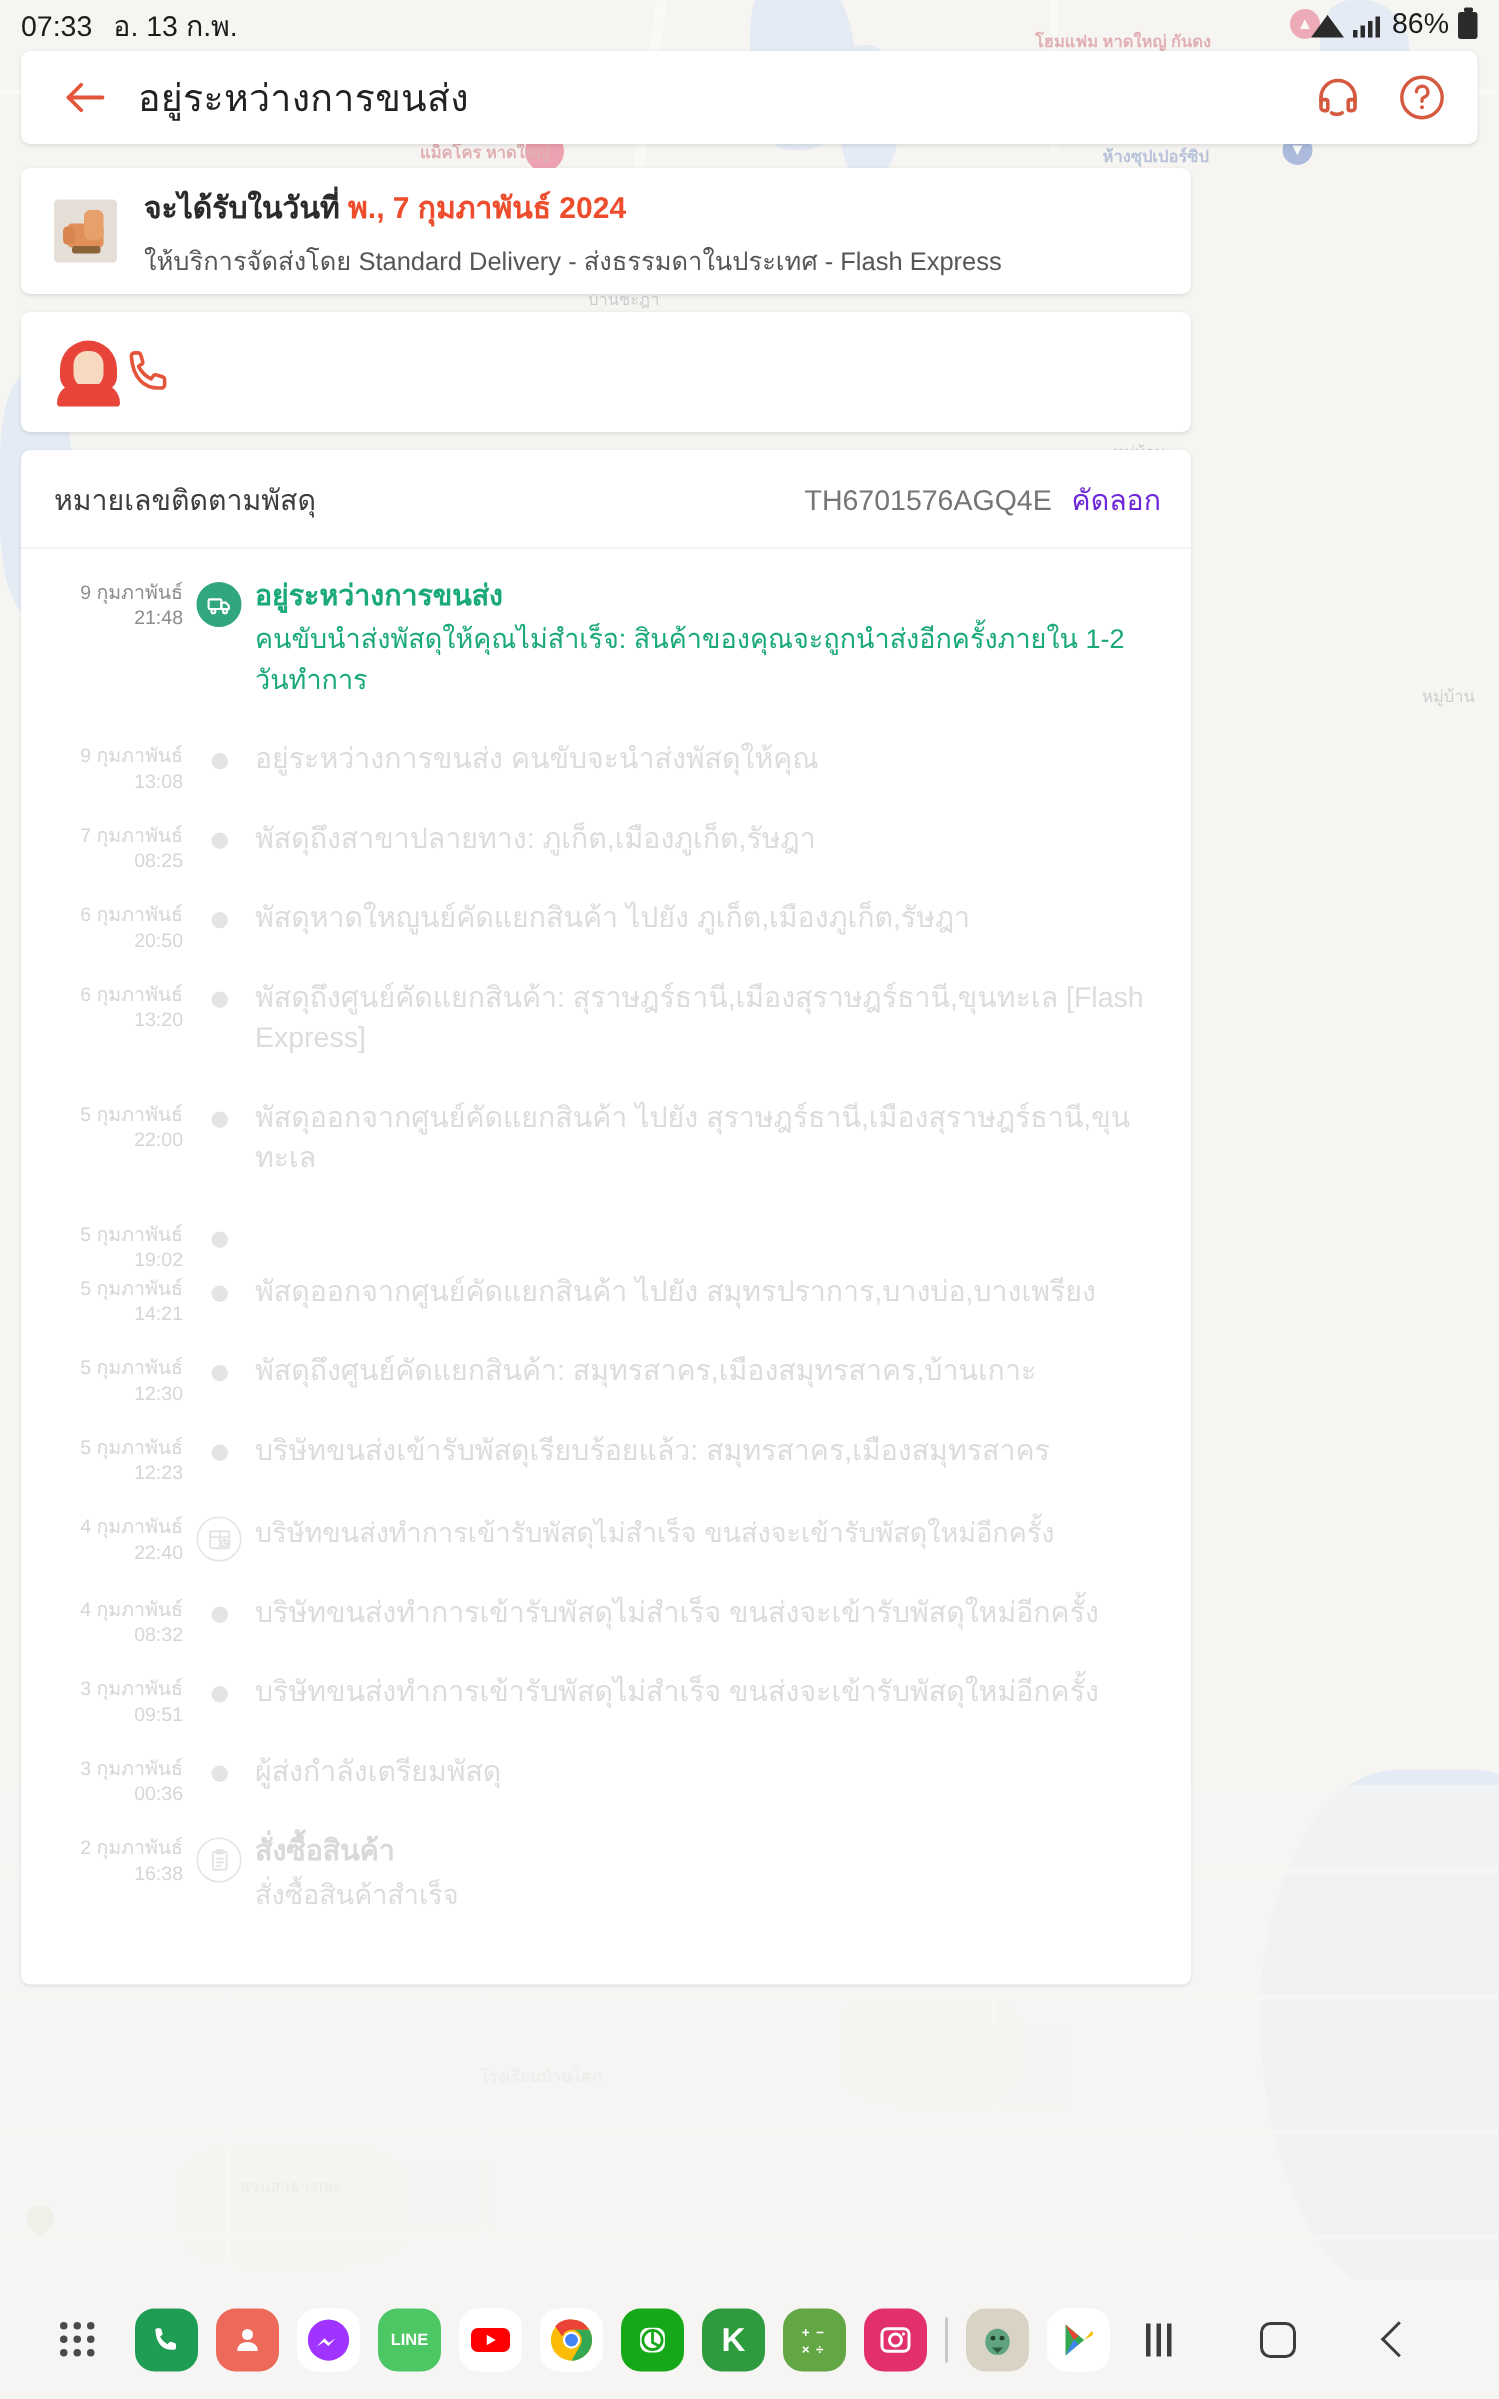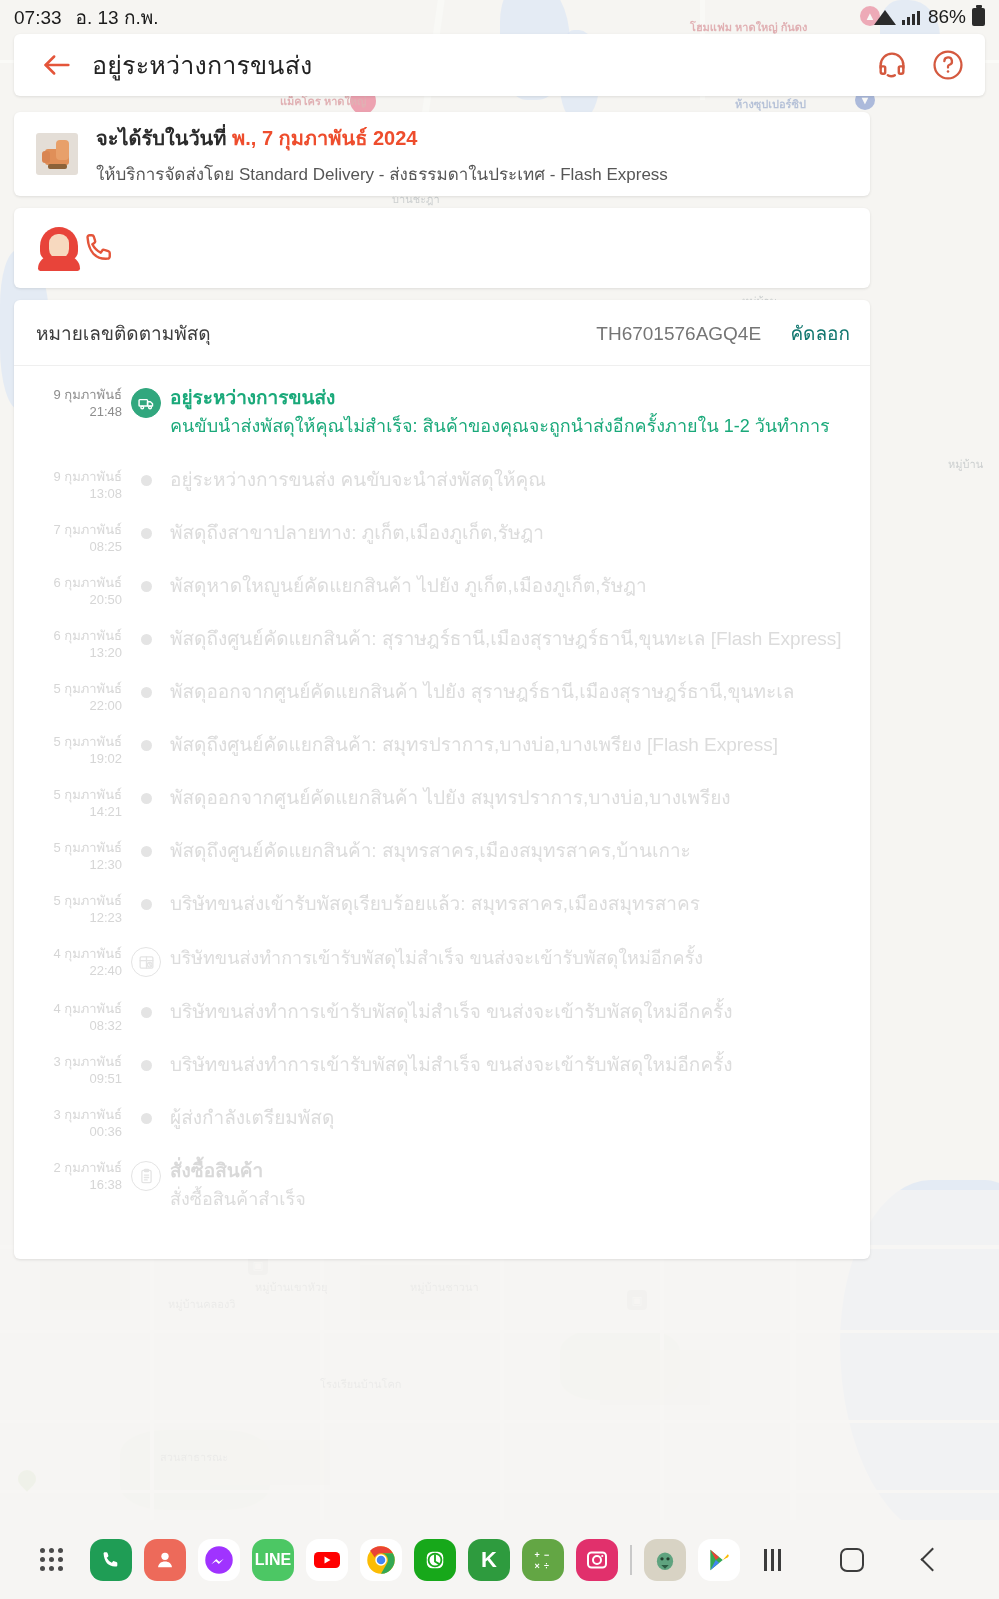--- a/index.html
+++ b/index.html
@@ -132,7 +132,7 @@
 
   
   .card {
-    position: absolute; left: 14px; width: 856px;
+    position: absolute; left: 14px; width: 780px;
     background: #ffffff;
     border-radius: 6px;
     box-shadow: 0 1px 3px rgba(0,0,0,.10);

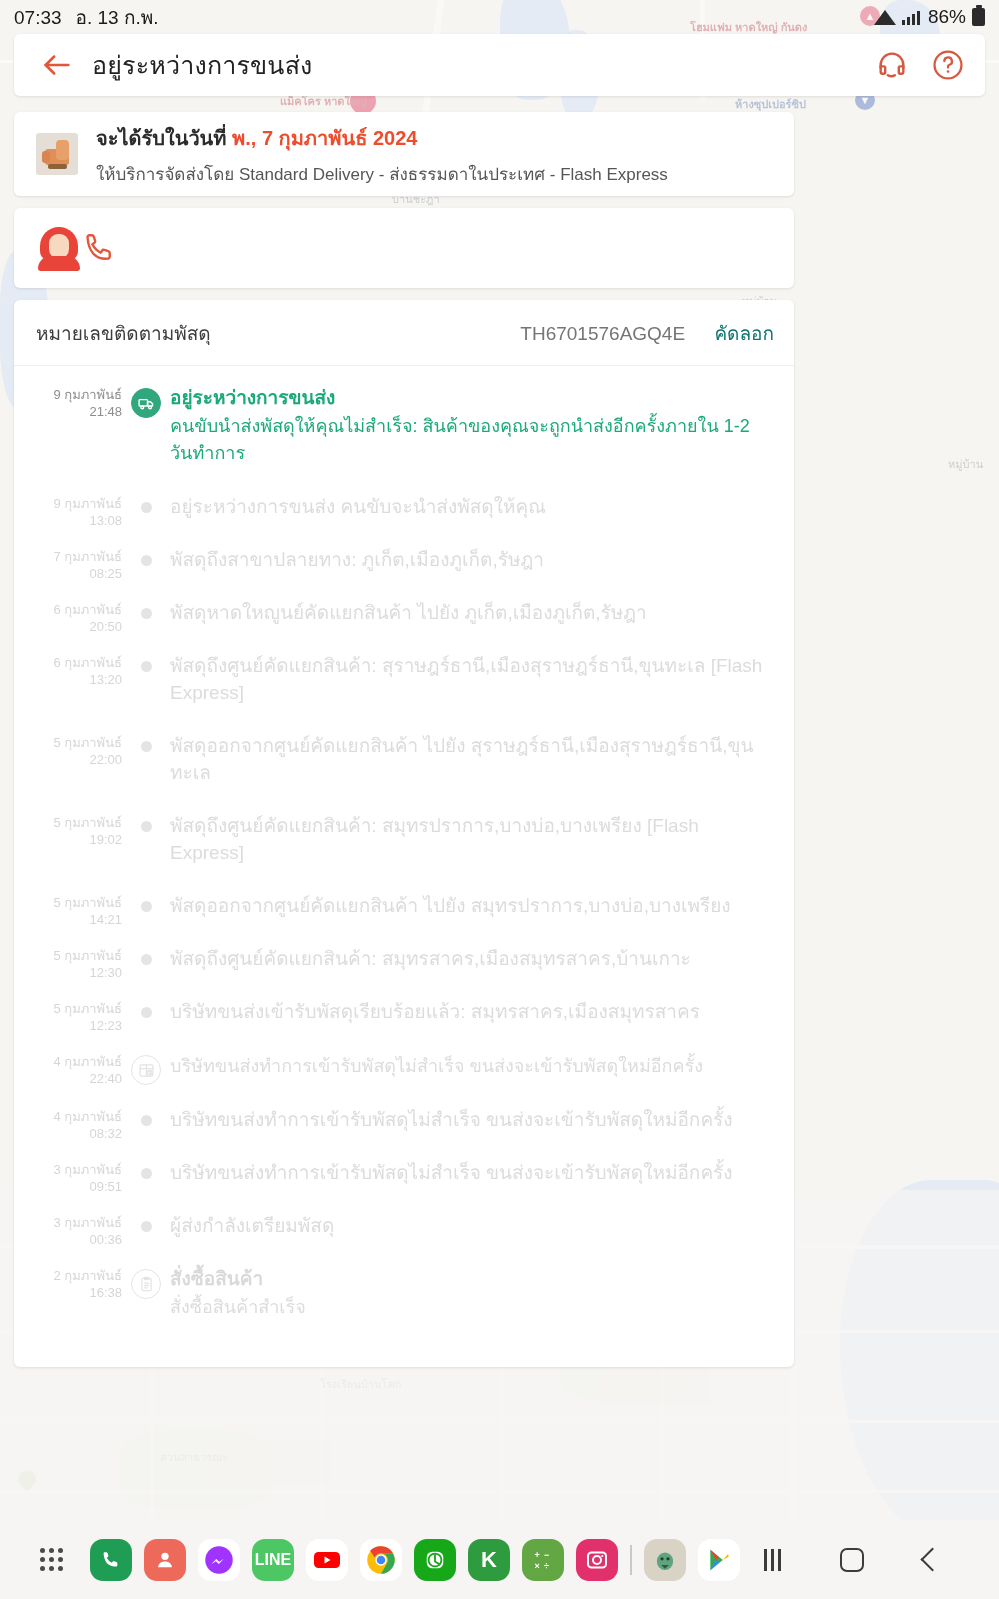--- a/index.html
+++ b/index.html
@@ -177,7 +177,7 @@
   }
   .track-head-label { font-size: 19px; color: #3d3d3d; }
   .track-head-right { font-size: 19px; color: #757575; }
-  .track-head-right .copy { color: #0f766e; margin-left: 24px; cursor: pointer; }
+  .track-head-right .copy { color: #6d28d9; margin-left: 8px; cursor: pointer; }
 
   
   .timeline { padding: 18px 22px 0 0; position: relative; }

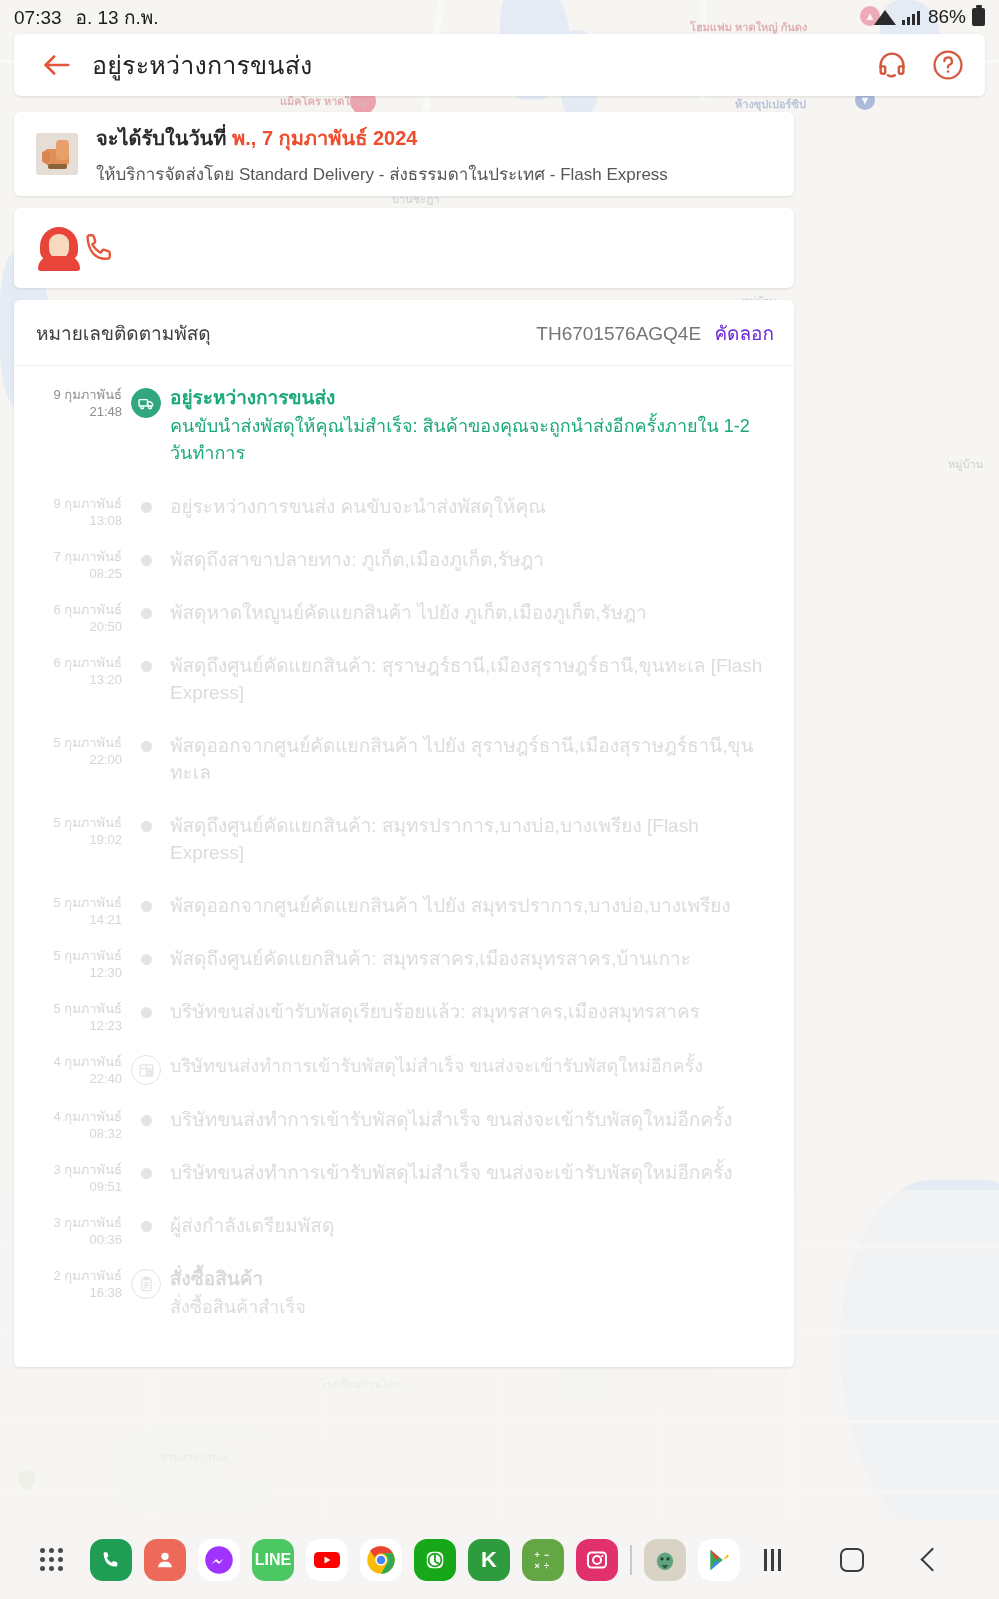--- a/index.html
+++ b/index.html
@@ -495,9 +495,6 @@
           <div class="tl-marker">
             <span class="dot"></span>
           </div>
-          <div class="tl-body">
-            <div class="tl-title">พัสดุถึงศูนย์คัดแยกสินค้า: สมุทรปราการ,บางบ่อ,บางเพรียง  [Flash Express]</div>
-          </div>
         </div>
         <div class="tl-row row-faded">
           <div class="tl-date">

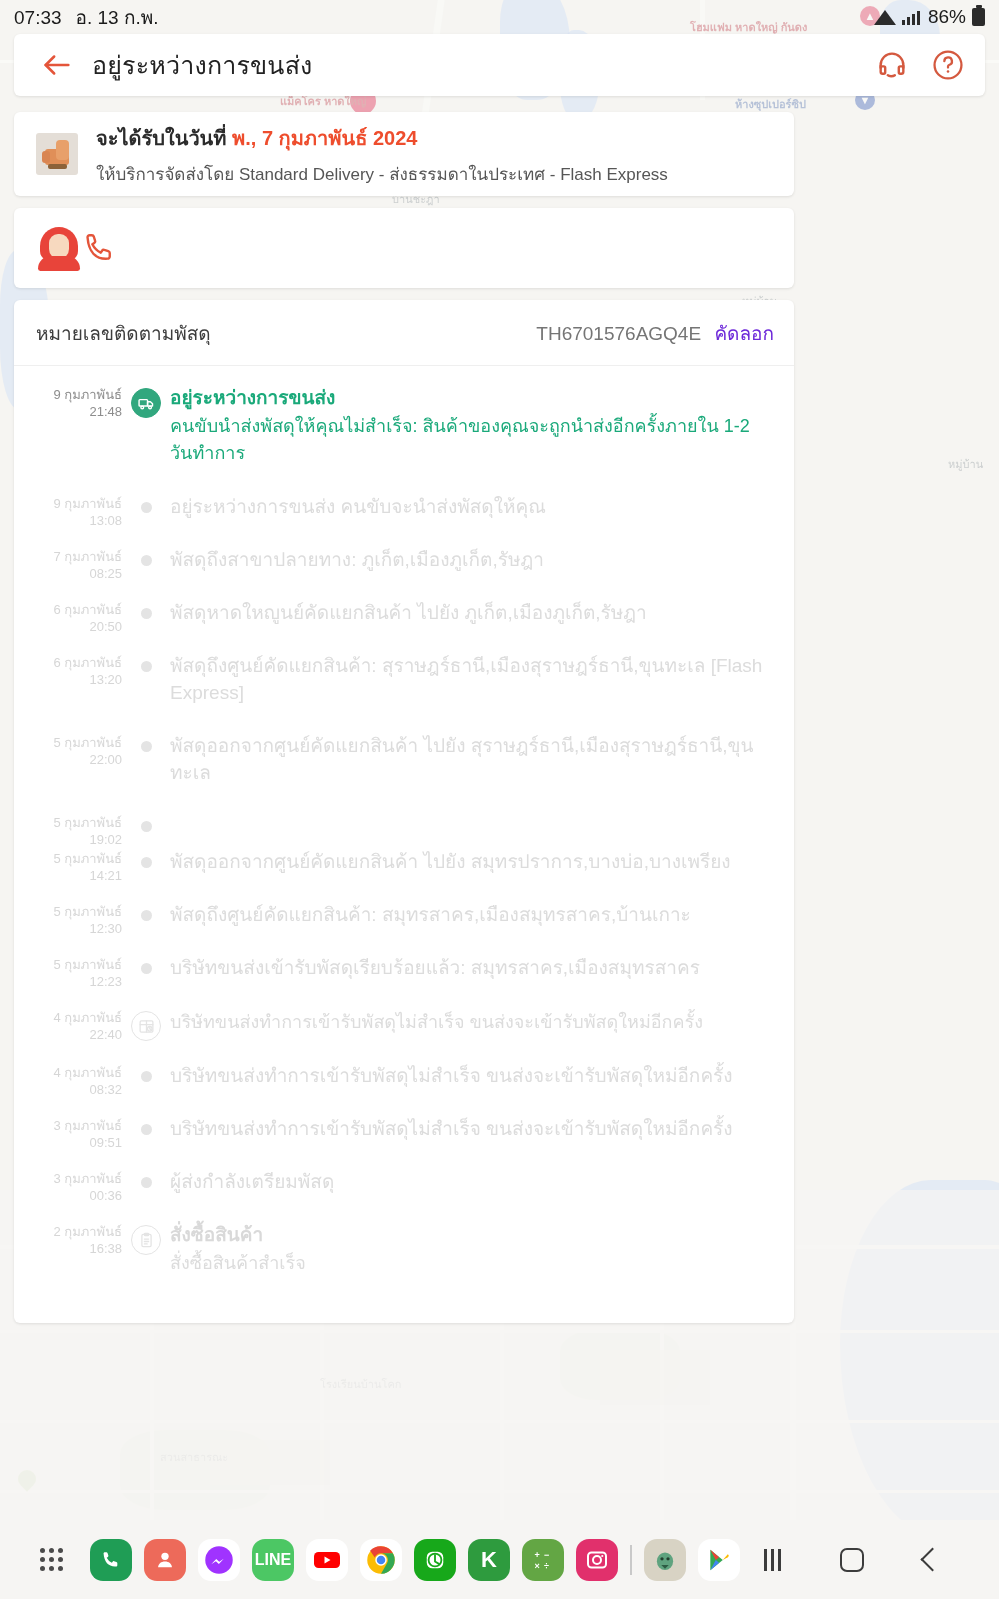--- a/index.html
+++ b/index.html
@@ -651,7 +651,7 @@
           </div>
         </div>
         <div class="dock-item">
-          <div class="app-icon" style="background: rgb(76, 199, 100); color: rgb(255, 255, 255); font-size: 16px;">LINE</div>
+          <div class="app-icon" style="background: rgb(76, 199, 100); color: rgb(255, 255, 255); font-size: 11px;">LINE</div>
         </div>
         <div class="dock-item">
           <div class="app-icon" style="background: rgb(255, 255, 255); color: rgb(255, 0, 0);">

